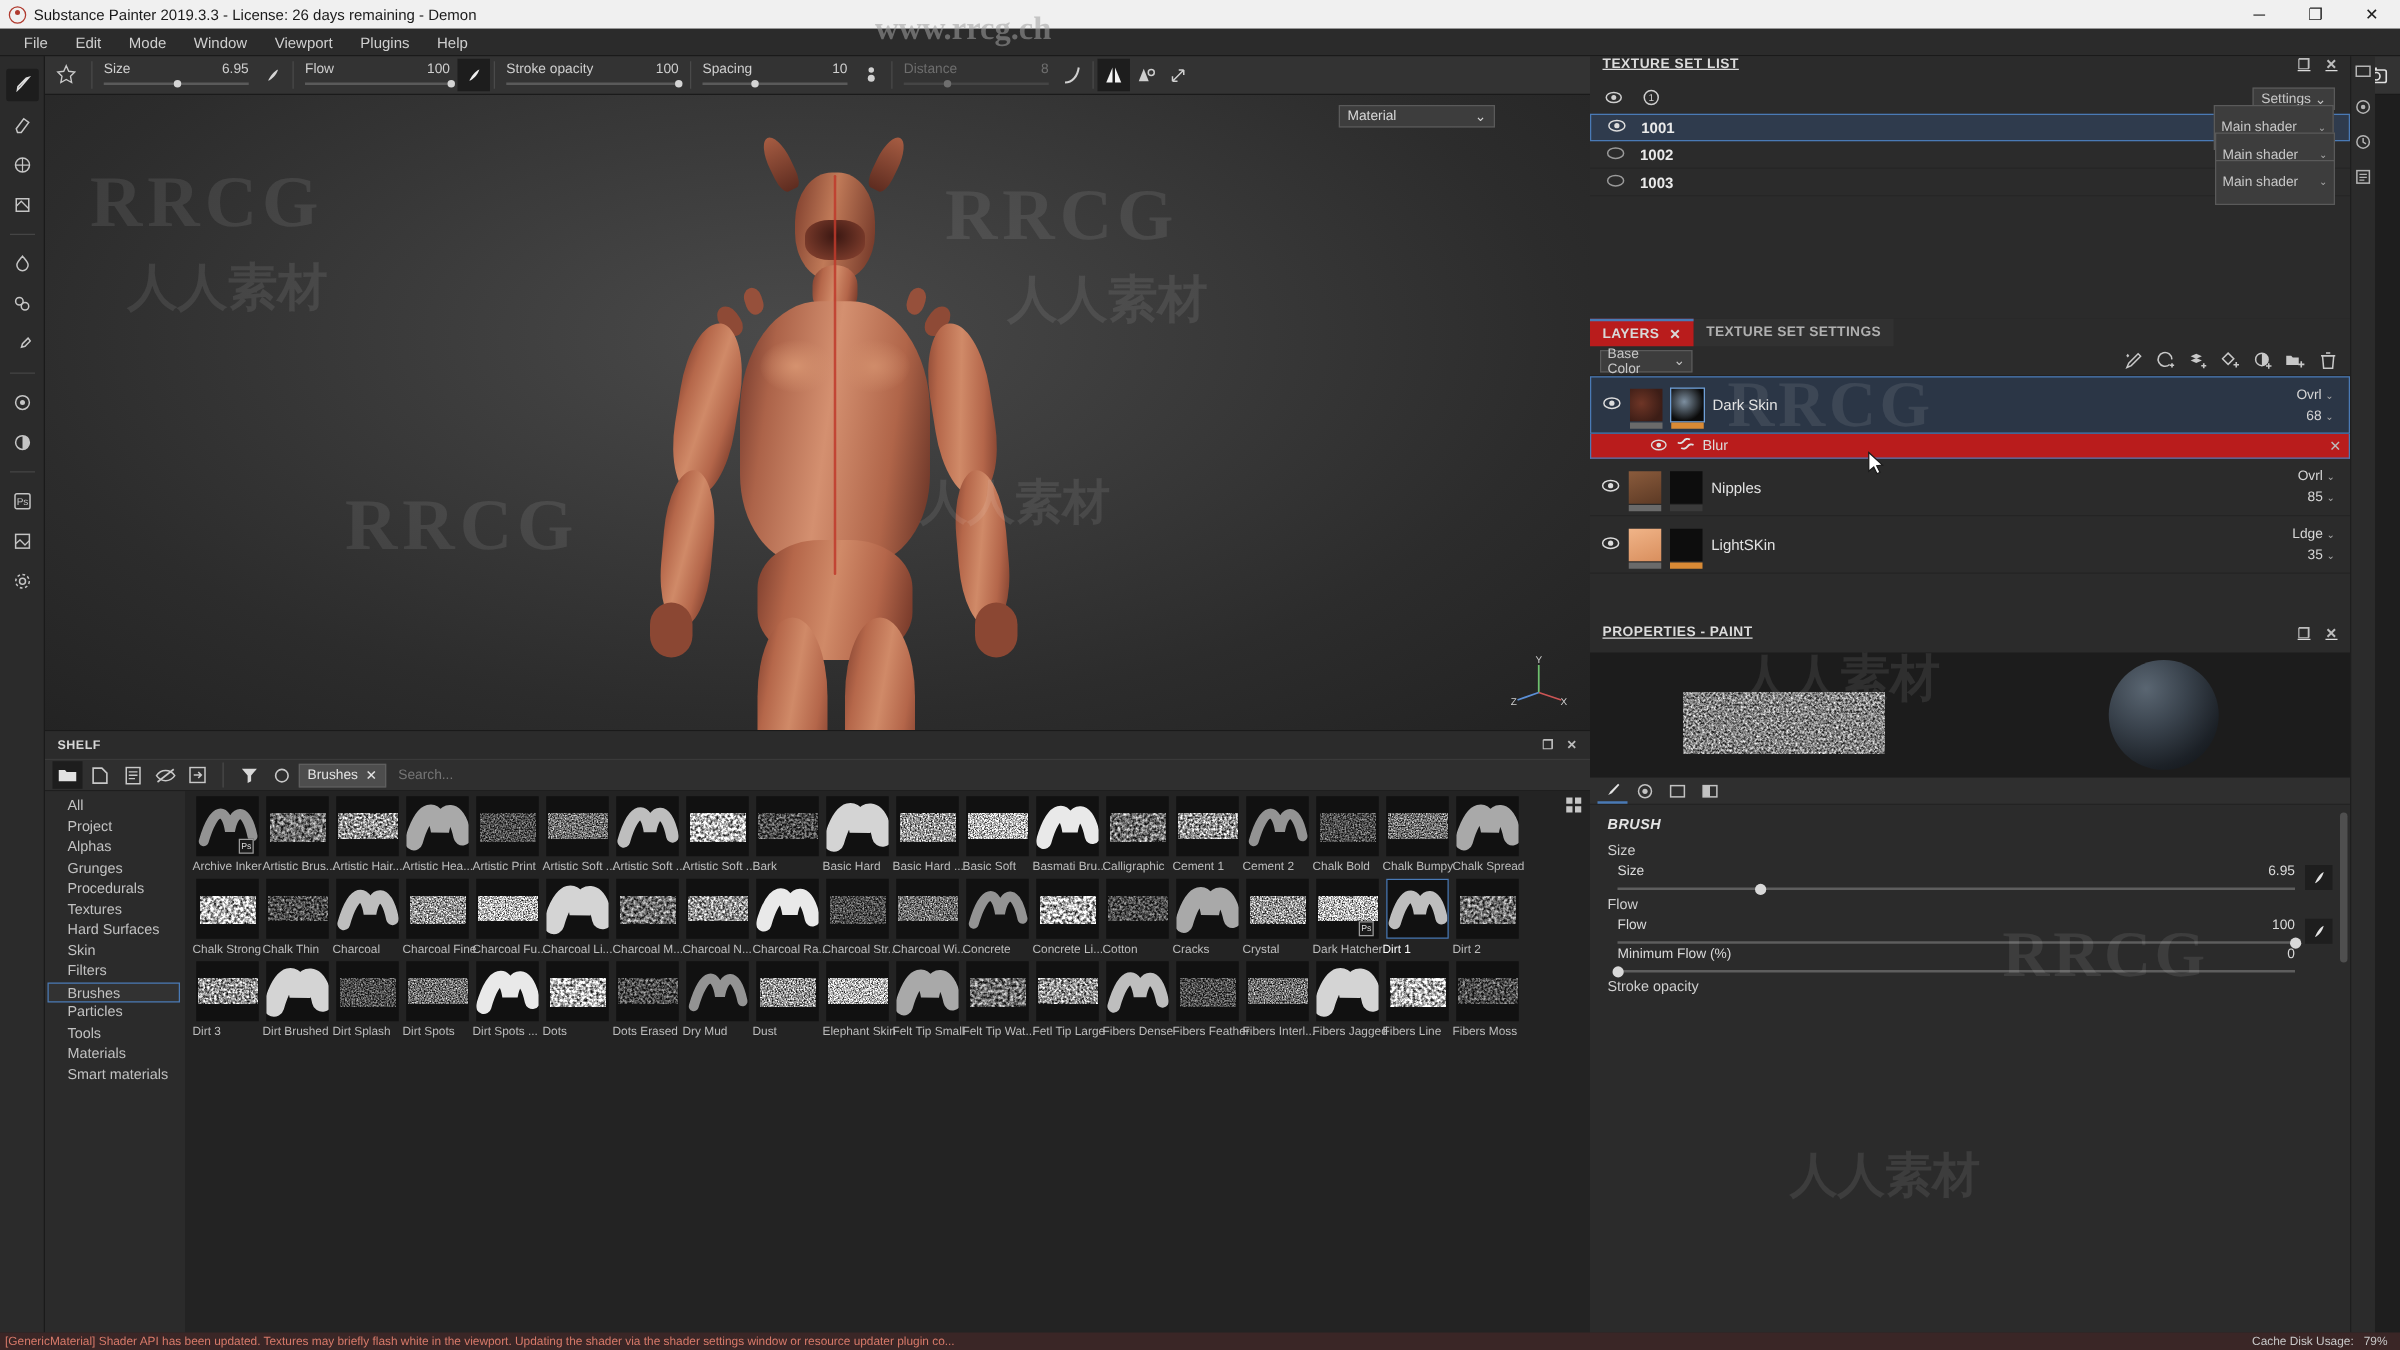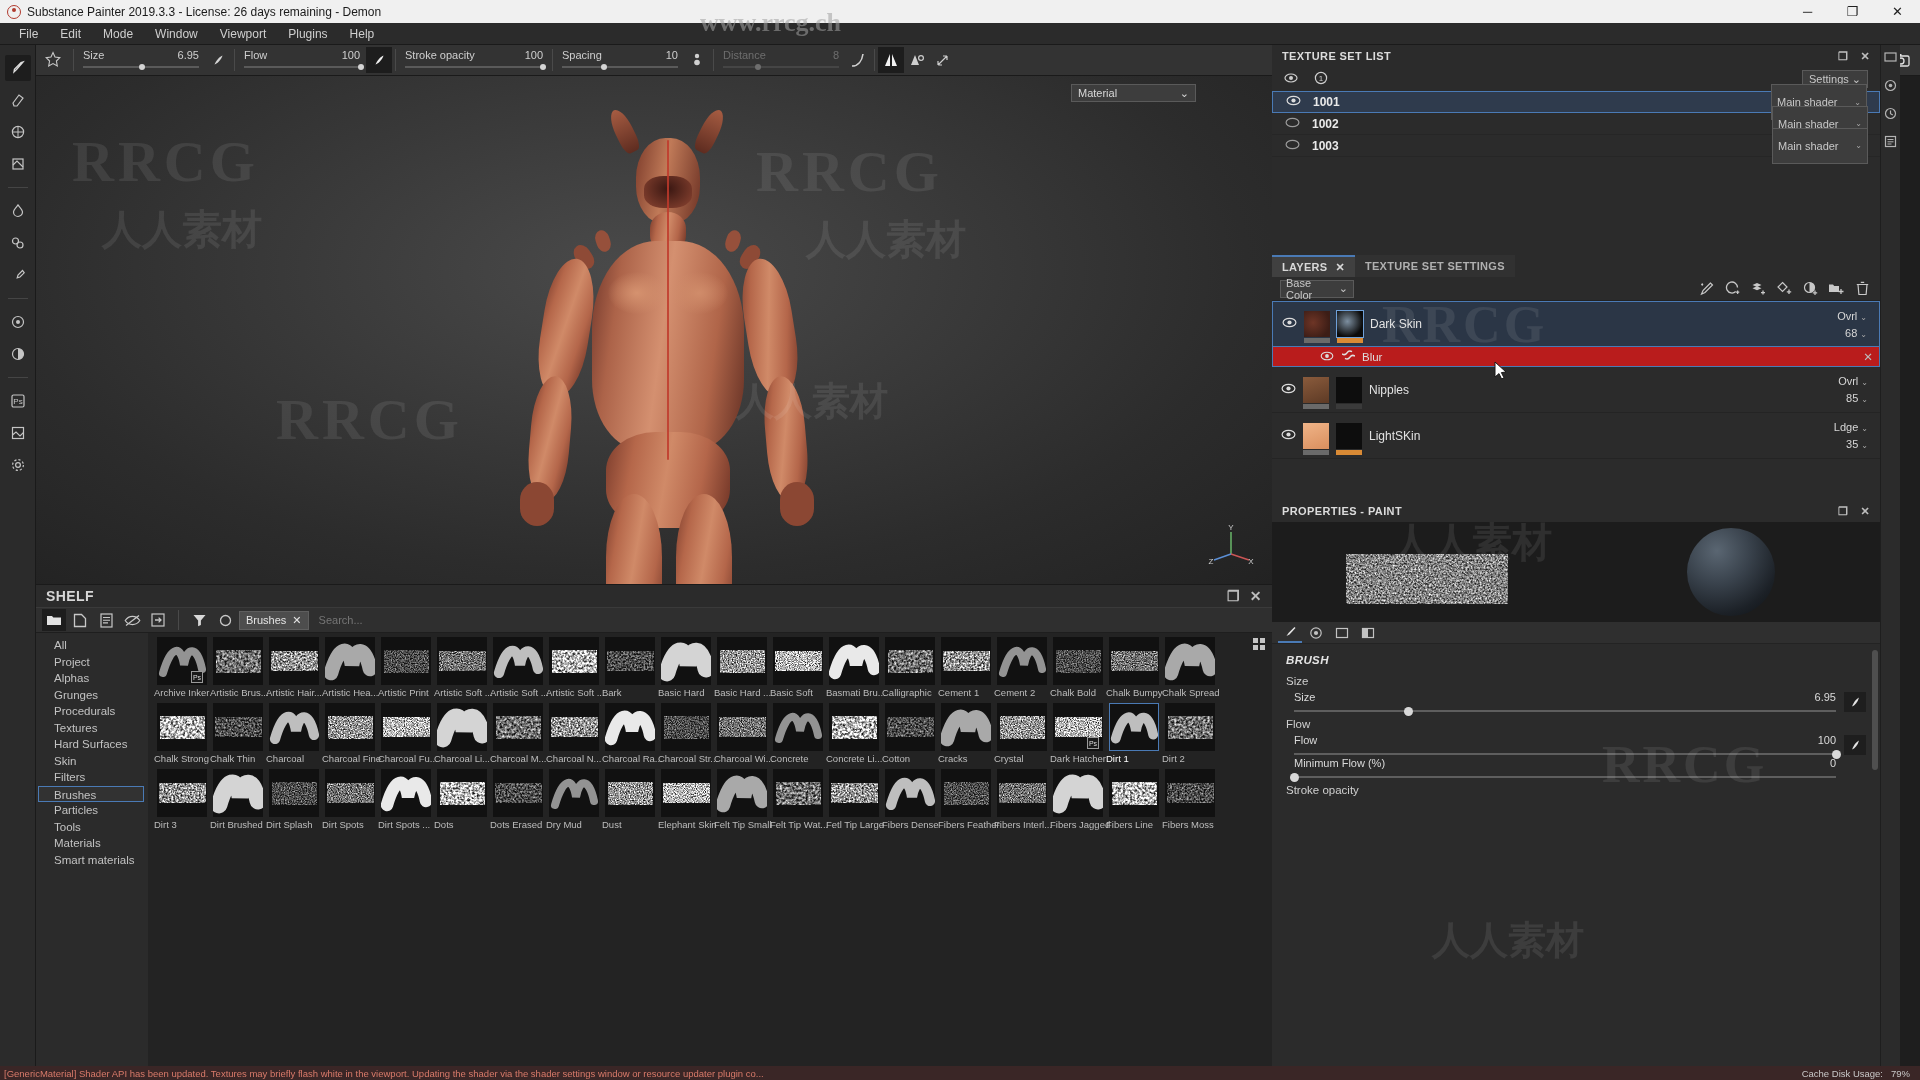--- a/index.html
+++ b/index.html
@@ -177,8 +177,8 @@
   .rr-ic { color:#b4b4b4; }
   .panel { position:absolute; left:0; width:608px; background:#2b2b2b; }
   .panel-head {
-    height:22px; display:flex; align-items:center; padding:0 10px;
-    font-size:11px; font-weight:bold; letter-spacing:.4px; color:#dcdcdc;
+    height:22px; display:flex; align-items:flex-start; padding:0 10px;
+    font-size:11px; font-weight:bold; letter-spacing:.4px; color:#dcdcdc;text-decoration:underline;
   }
   .panel-head .tools { margin-left:auto; display:flex; gap:12px; color:#bdbdbd; font-size:11px; }
 

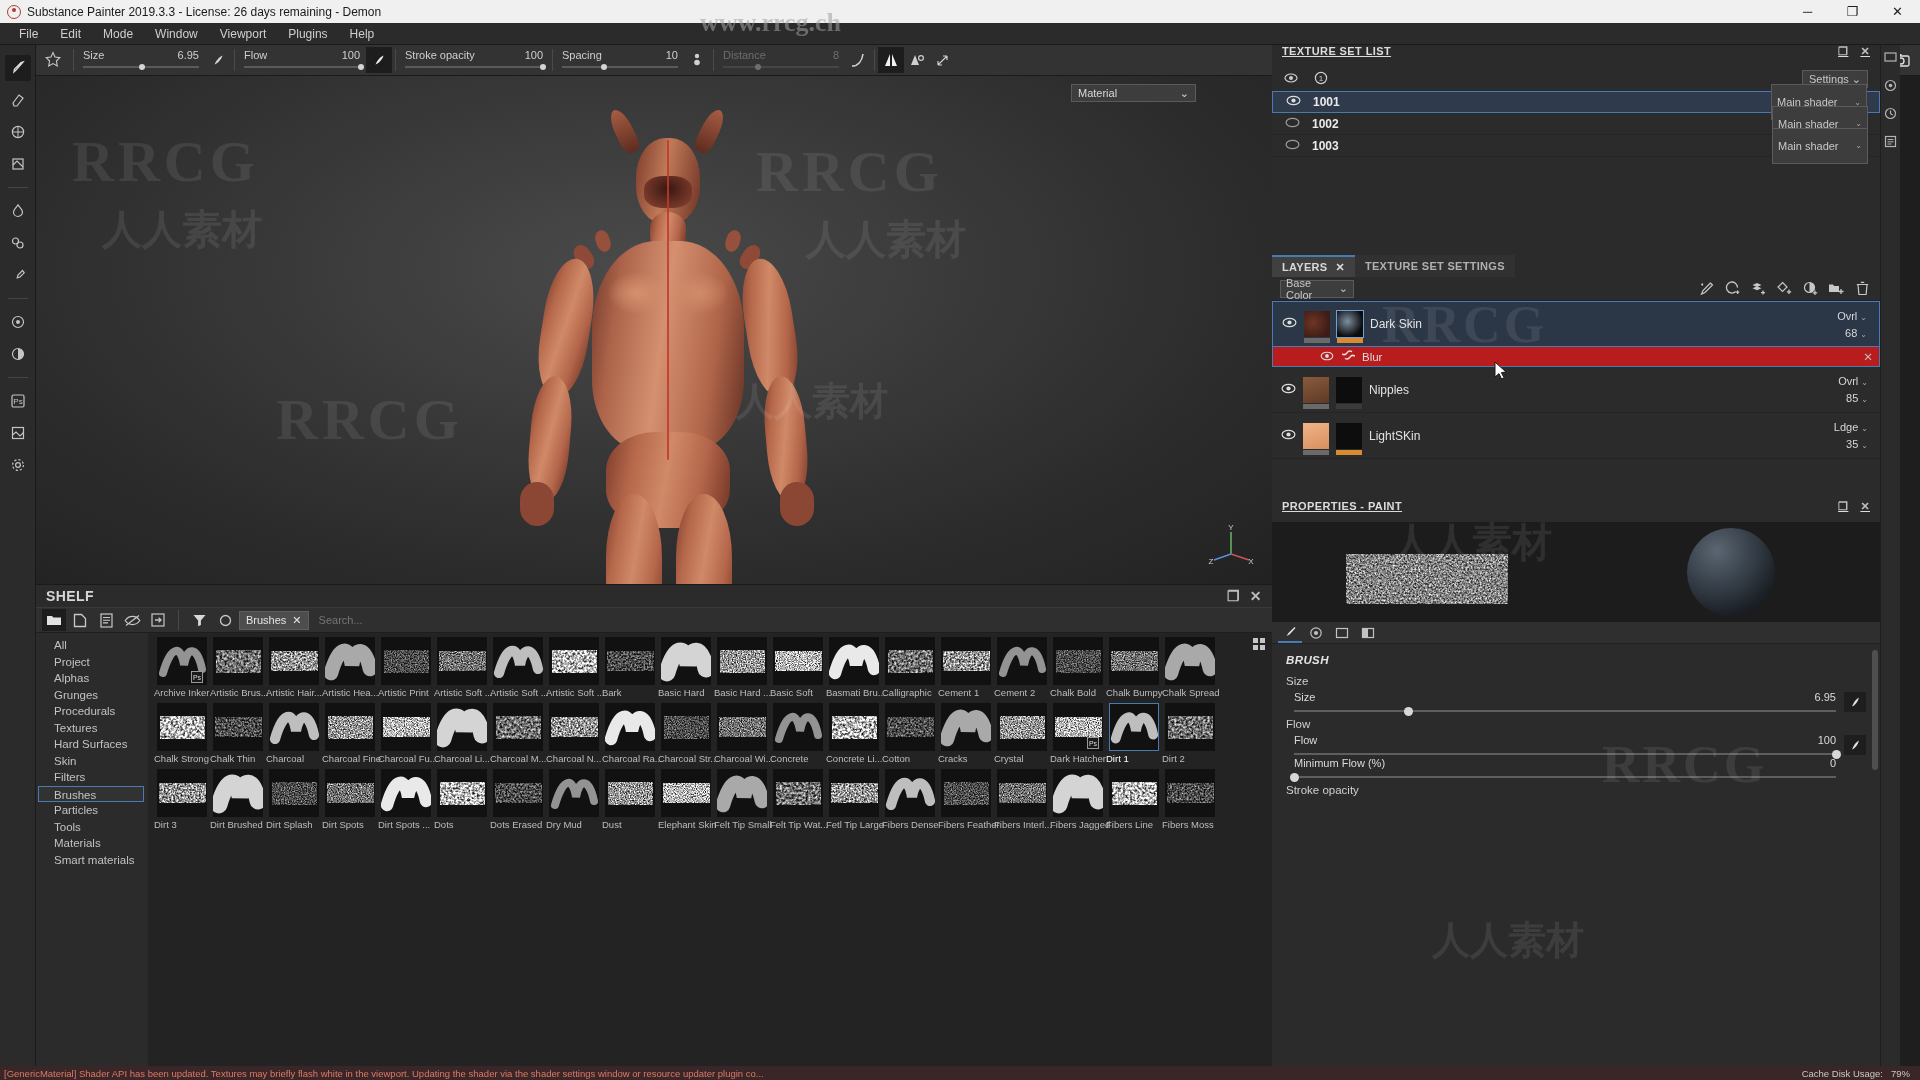--- a/index.html
+++ b/index.html
@@ -207,7 +207,7 @@
     height:22px; display:flex; align-items:center; gap:8px; padding:0 10px;
     font-size:11px; font-weight:bold; letter-spacing:.3px; color:#d8d8d8;
   }
-  .tab.active { background:#404040; border-top:2px solid #4a7ab5; }
+  .tab.active { background:#b91c1c; border-top:2px solid #4a7ab5; }
   .tab.inactive { color:#b0b0b0; background:#313131; }
   .layers-toolbar {
     height:24px; display:flex; align-items:center; padding:0 8px; gap:6px;

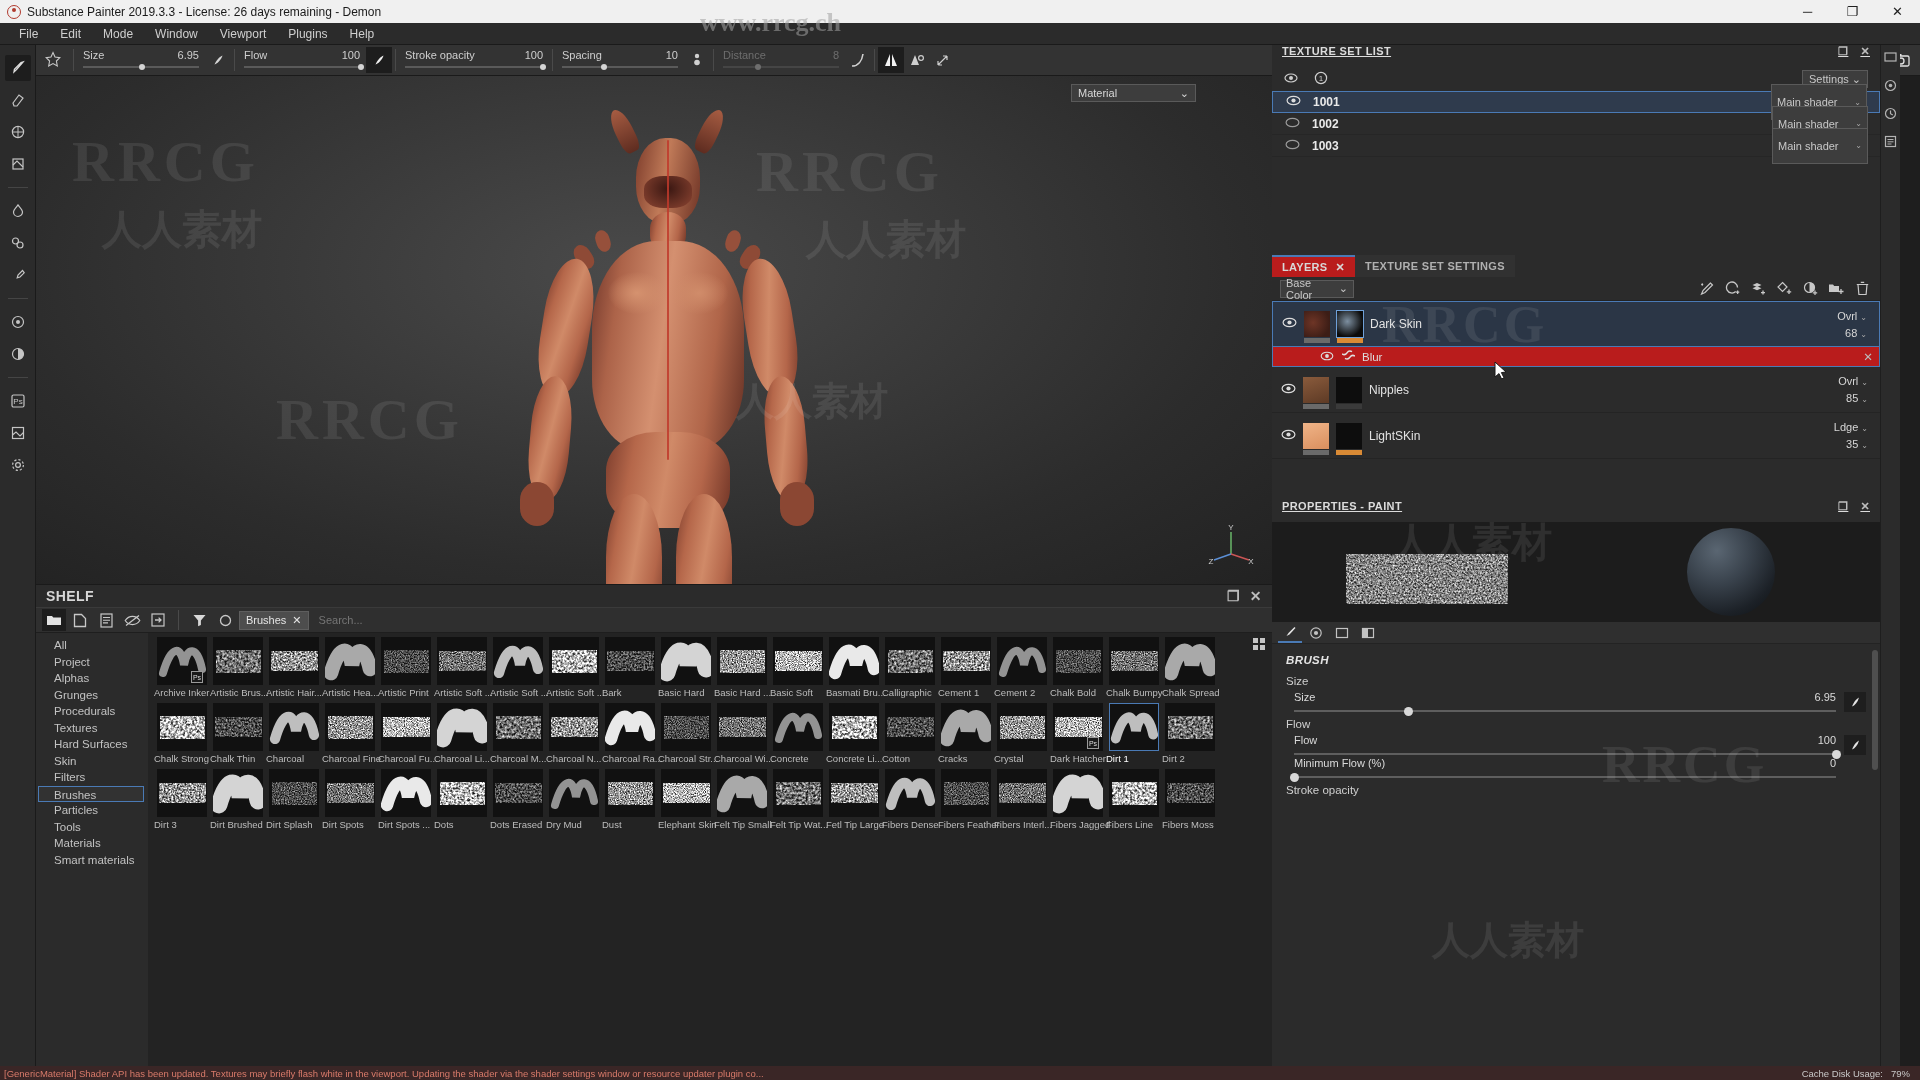--- a/index.html
+++ b/index.html
@@ -114,7 +114,7 @@
   }
   .shelf-title {
     height:22px; display:flex; align-items:center; padding:0 10px;
-    font-size:14px; font-weight:bold; letter-spacing:.4px; color:#d7d7d7;
+    font-size:10px; font-weight:bold; letter-spacing:.4px; color:#d7d7d7;
     background:#2b2b2b;
   }
   .shelf-title .x { margin-left:auto; display:flex; gap:10px; color:#bdbdbd; }

